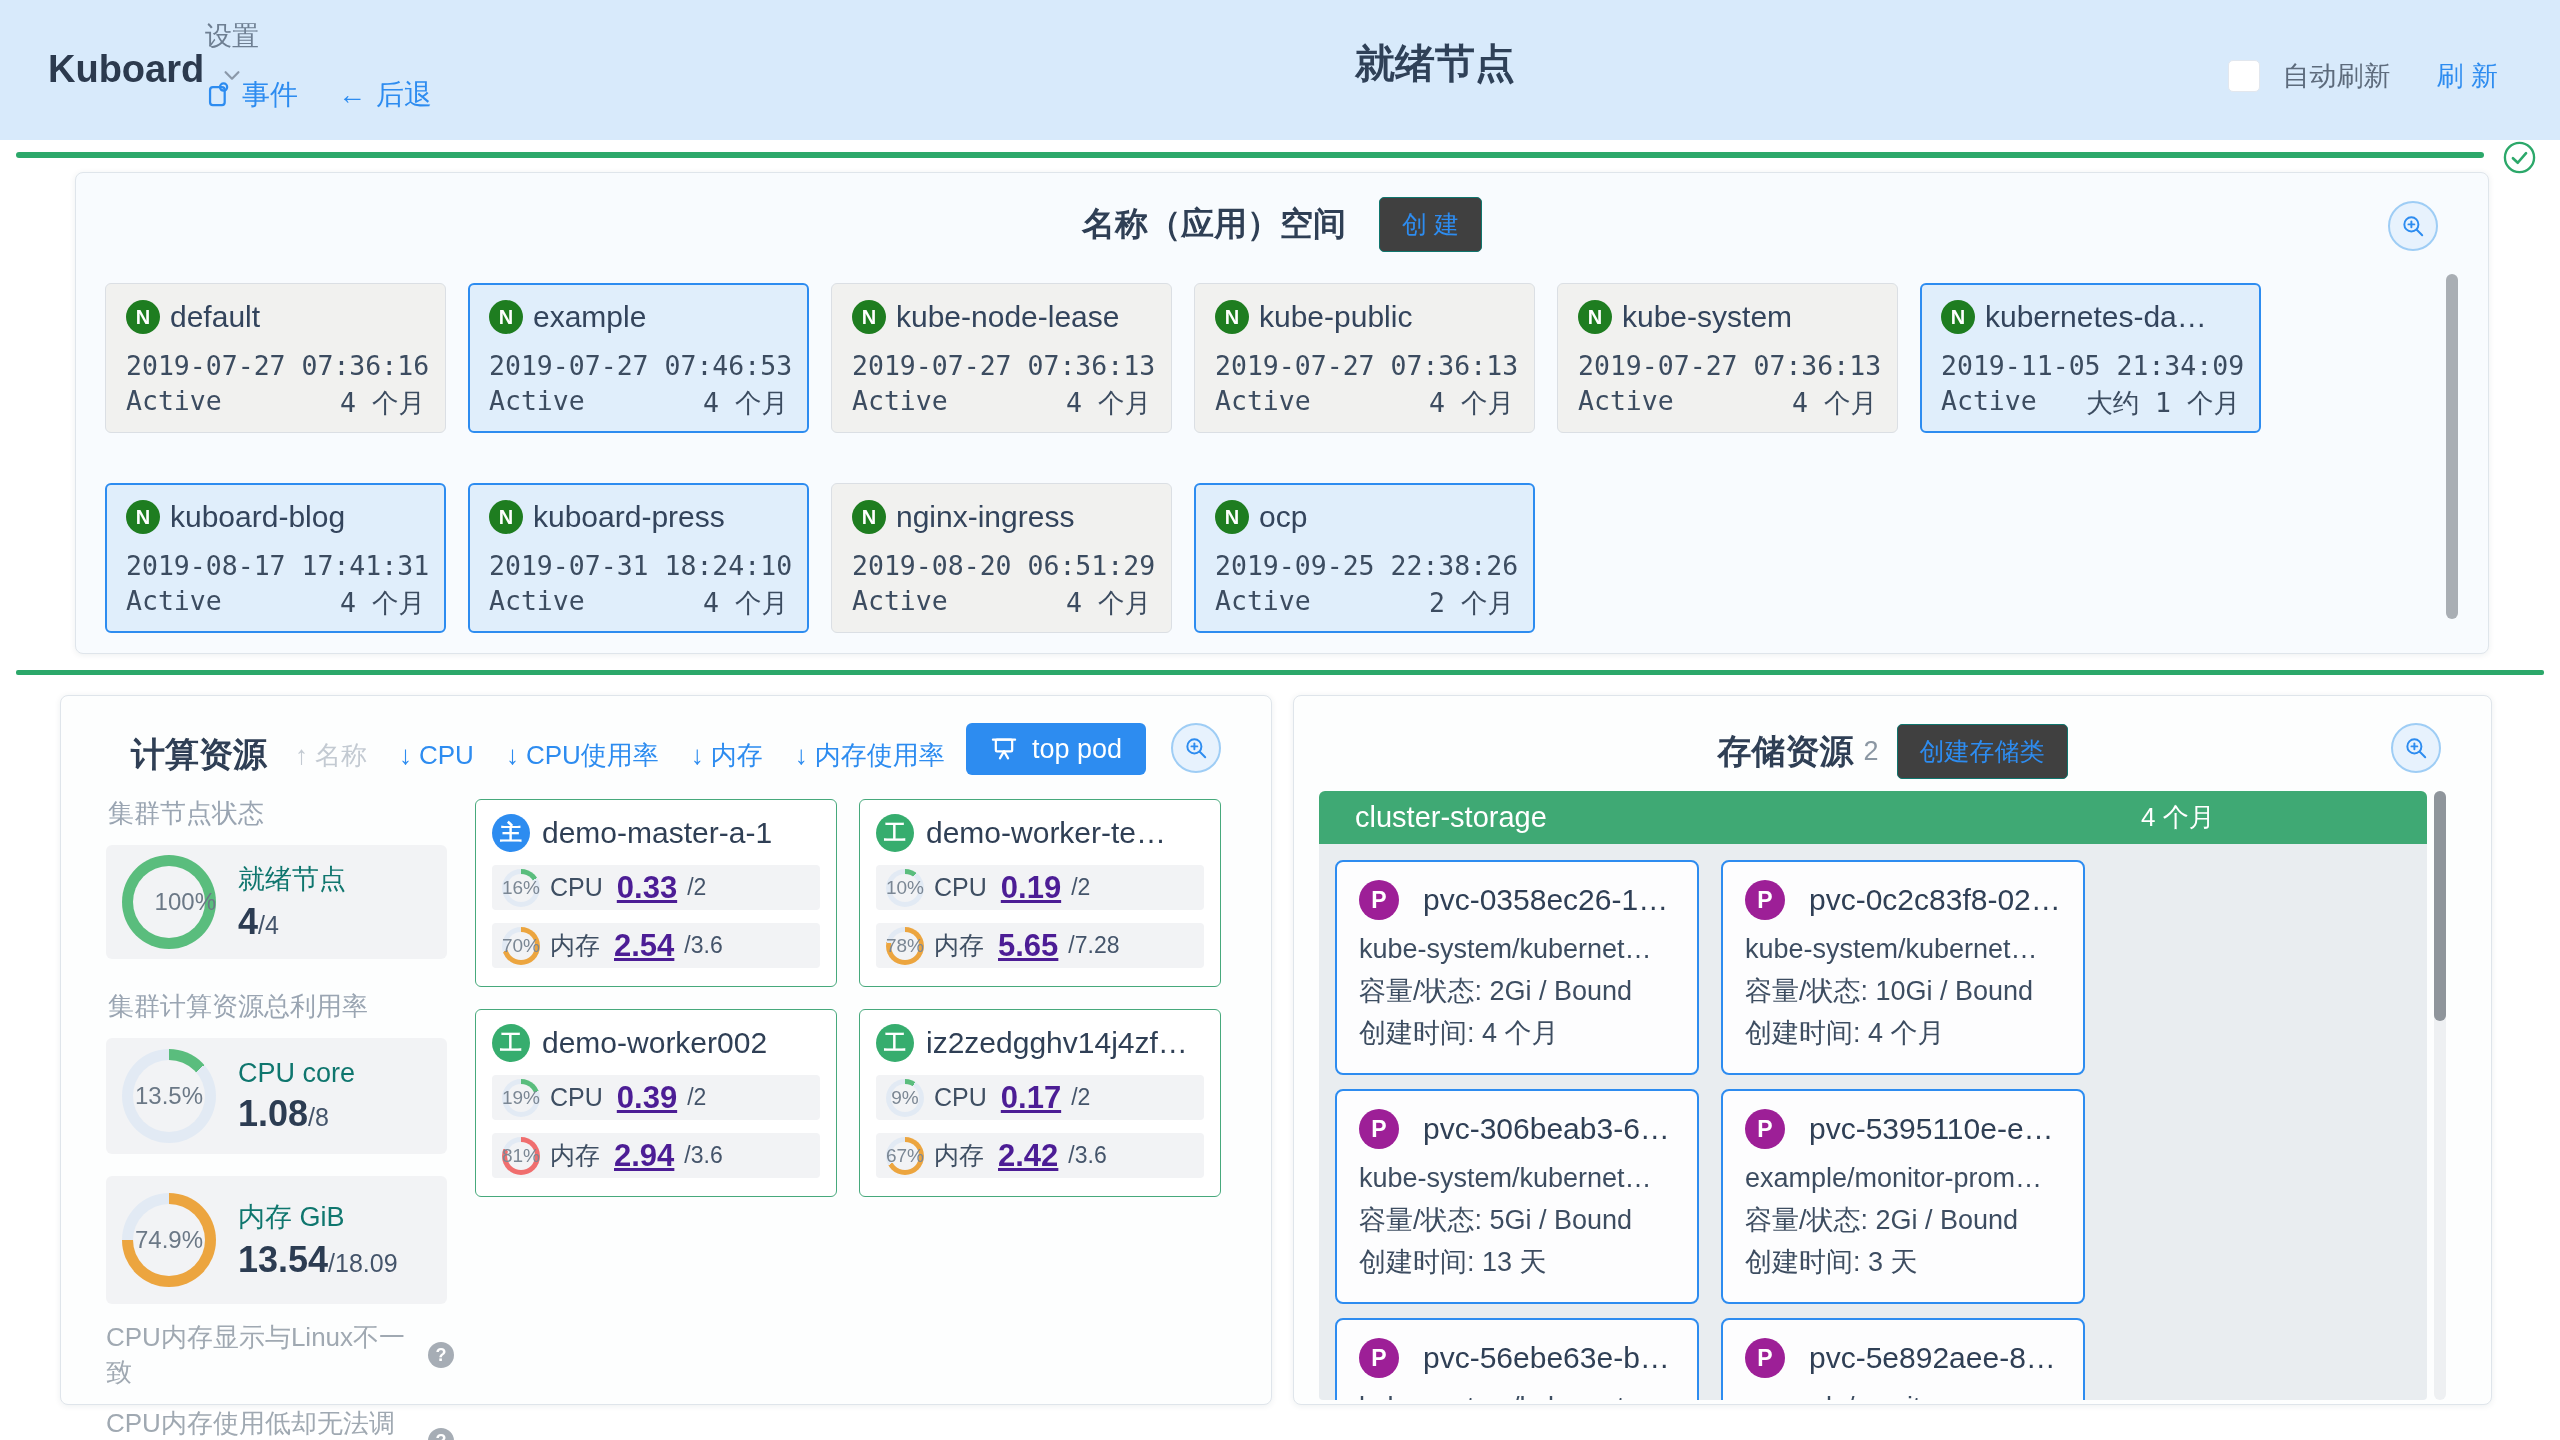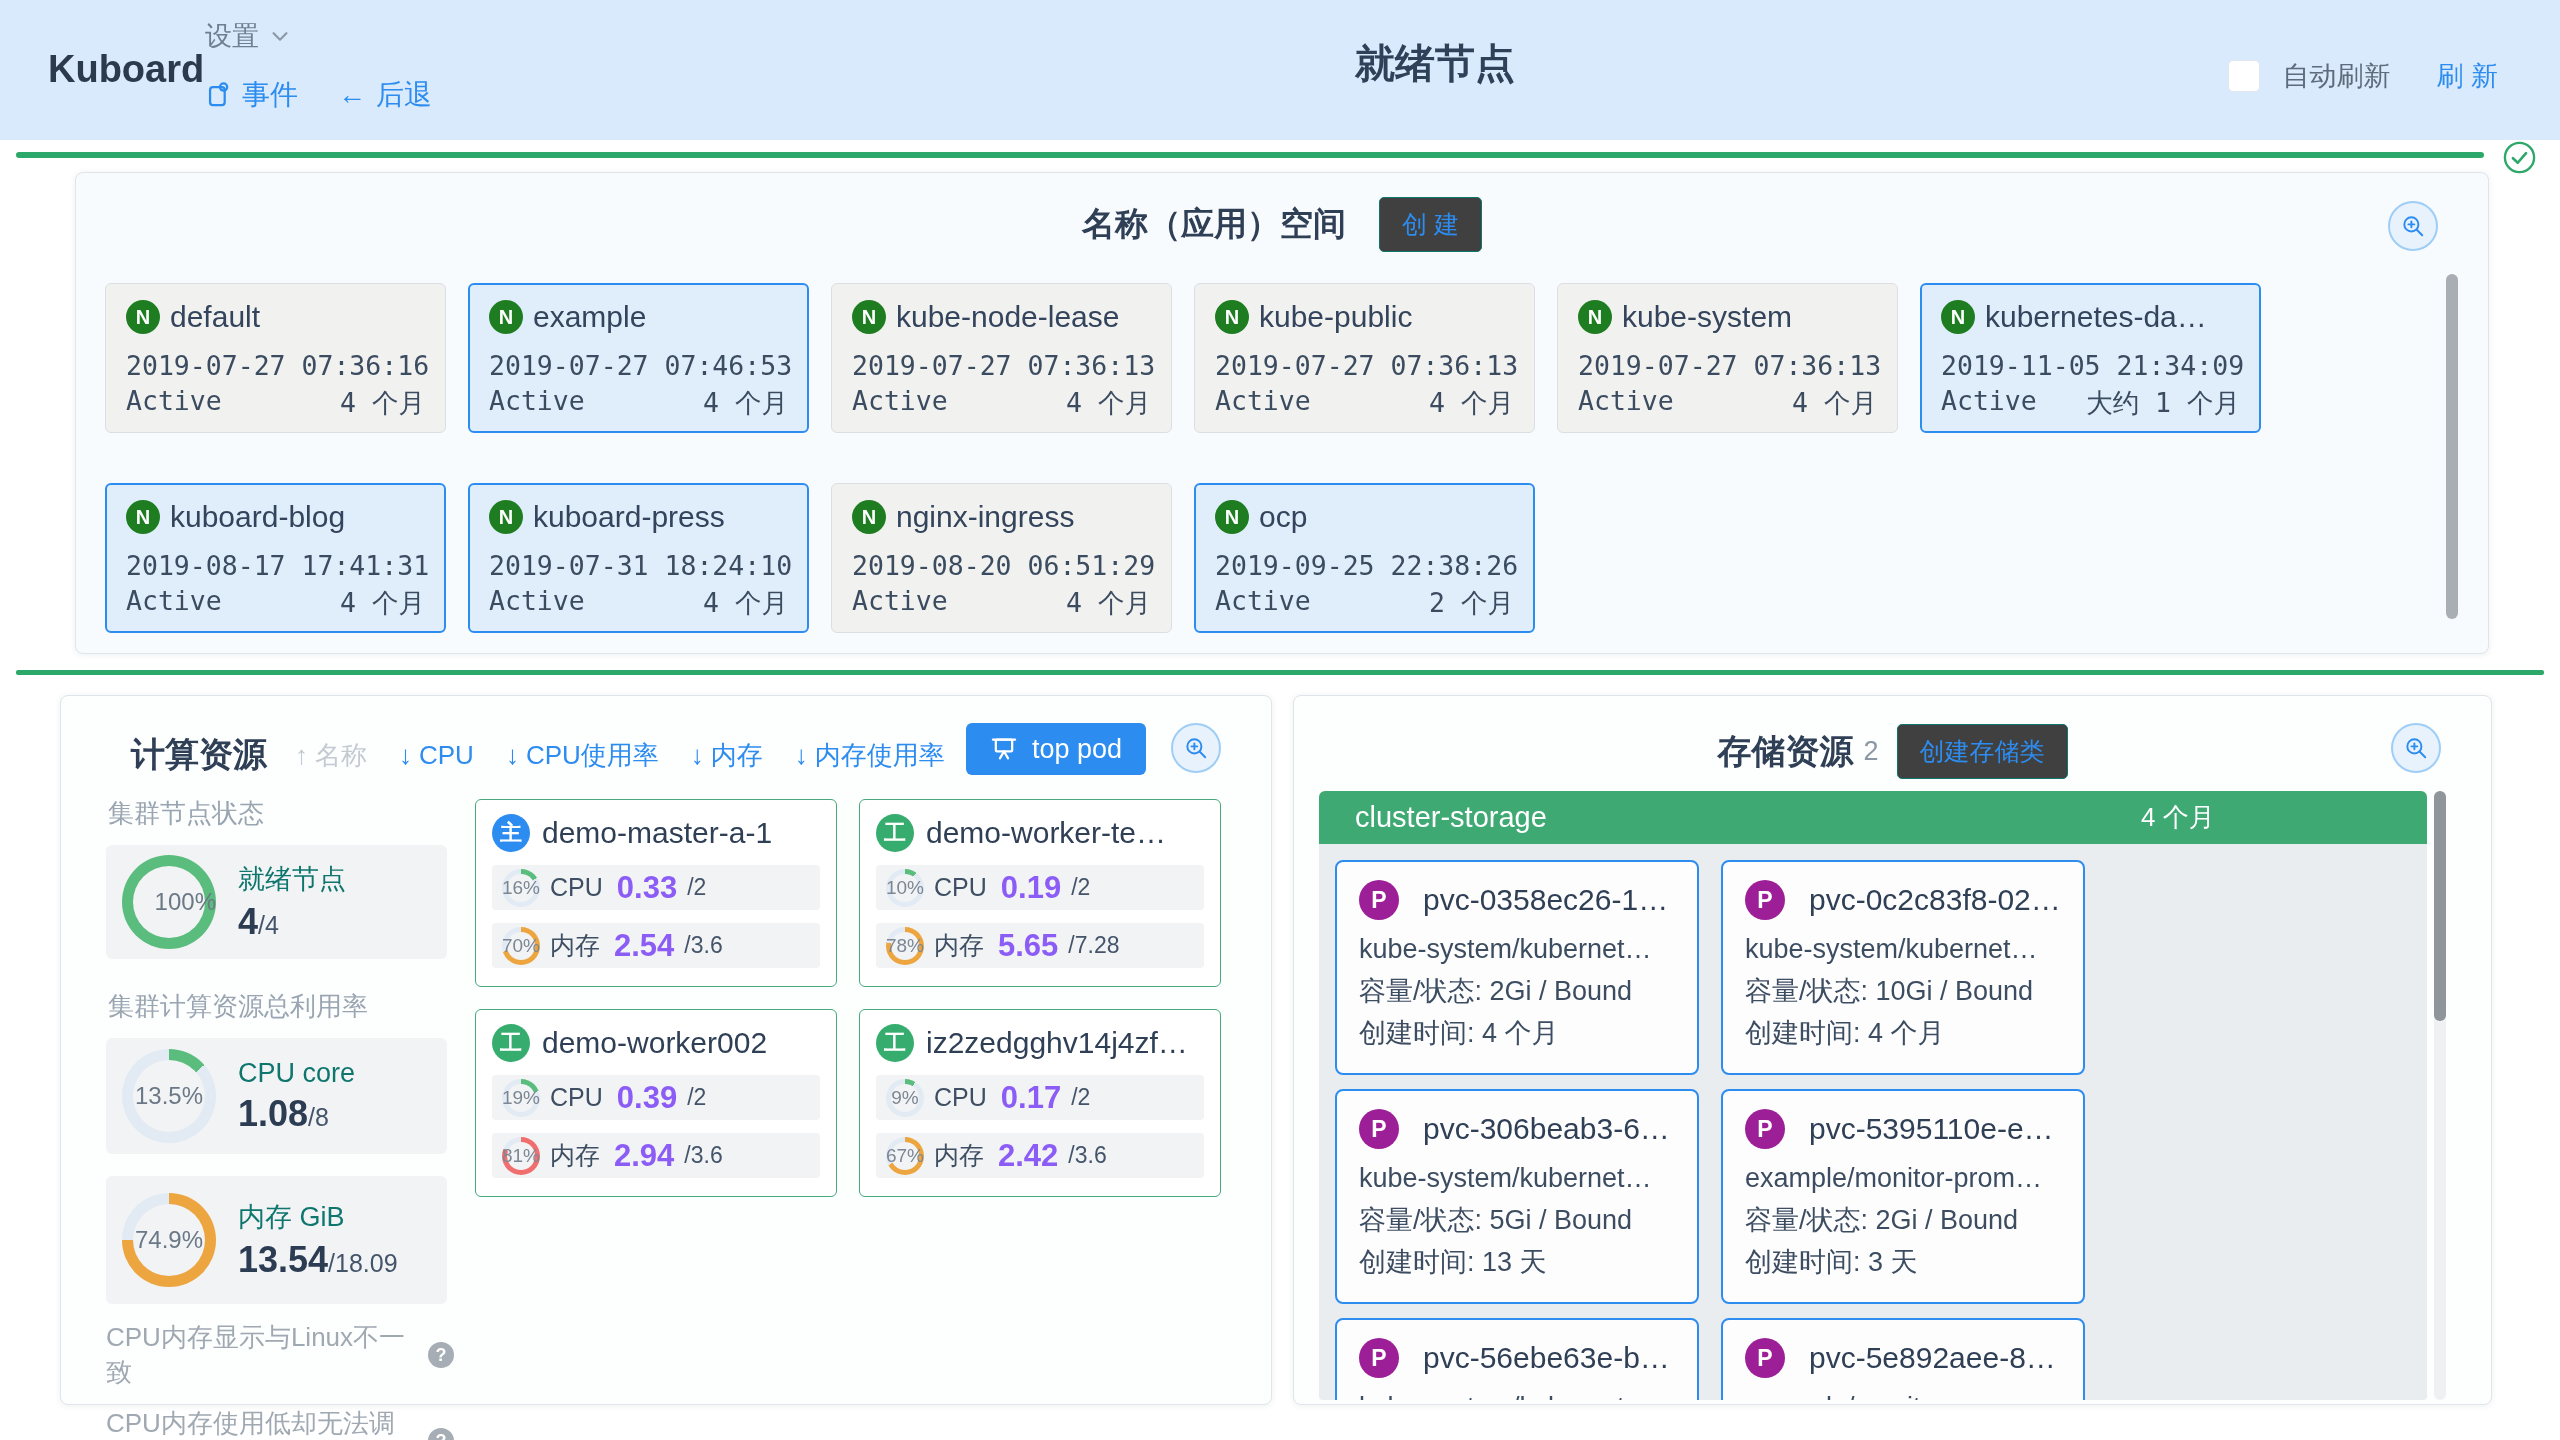--- a/index.html
+++ b/index.html
@@ -9,7 +9,7 @@
   .header{position:absolute;left:0;top:0;width:2560px;height:140px;background:#d8eafb;}
   .logo{position:absolute;left:48px;top:48px;font-size:38px;font-weight:700;color:#2c3a4e;}
   .settings{position:absolute;left:205px;top:18px;display:flex;align-items:center;gap:10px;
-            font-size:27px;color:#6e7f92;cursor:pointer;}
+            font-size:27px;color:#6e7f92;cursor:pointer;flex-direction:column;}
   .links{position:absolute;left:205px;top:76px;display:flex;gap:40px;
          font-size:28px;color:#2d8cf0;}
   .link{display:flex;align-items:center;gap:10px;cursor:pointer;}

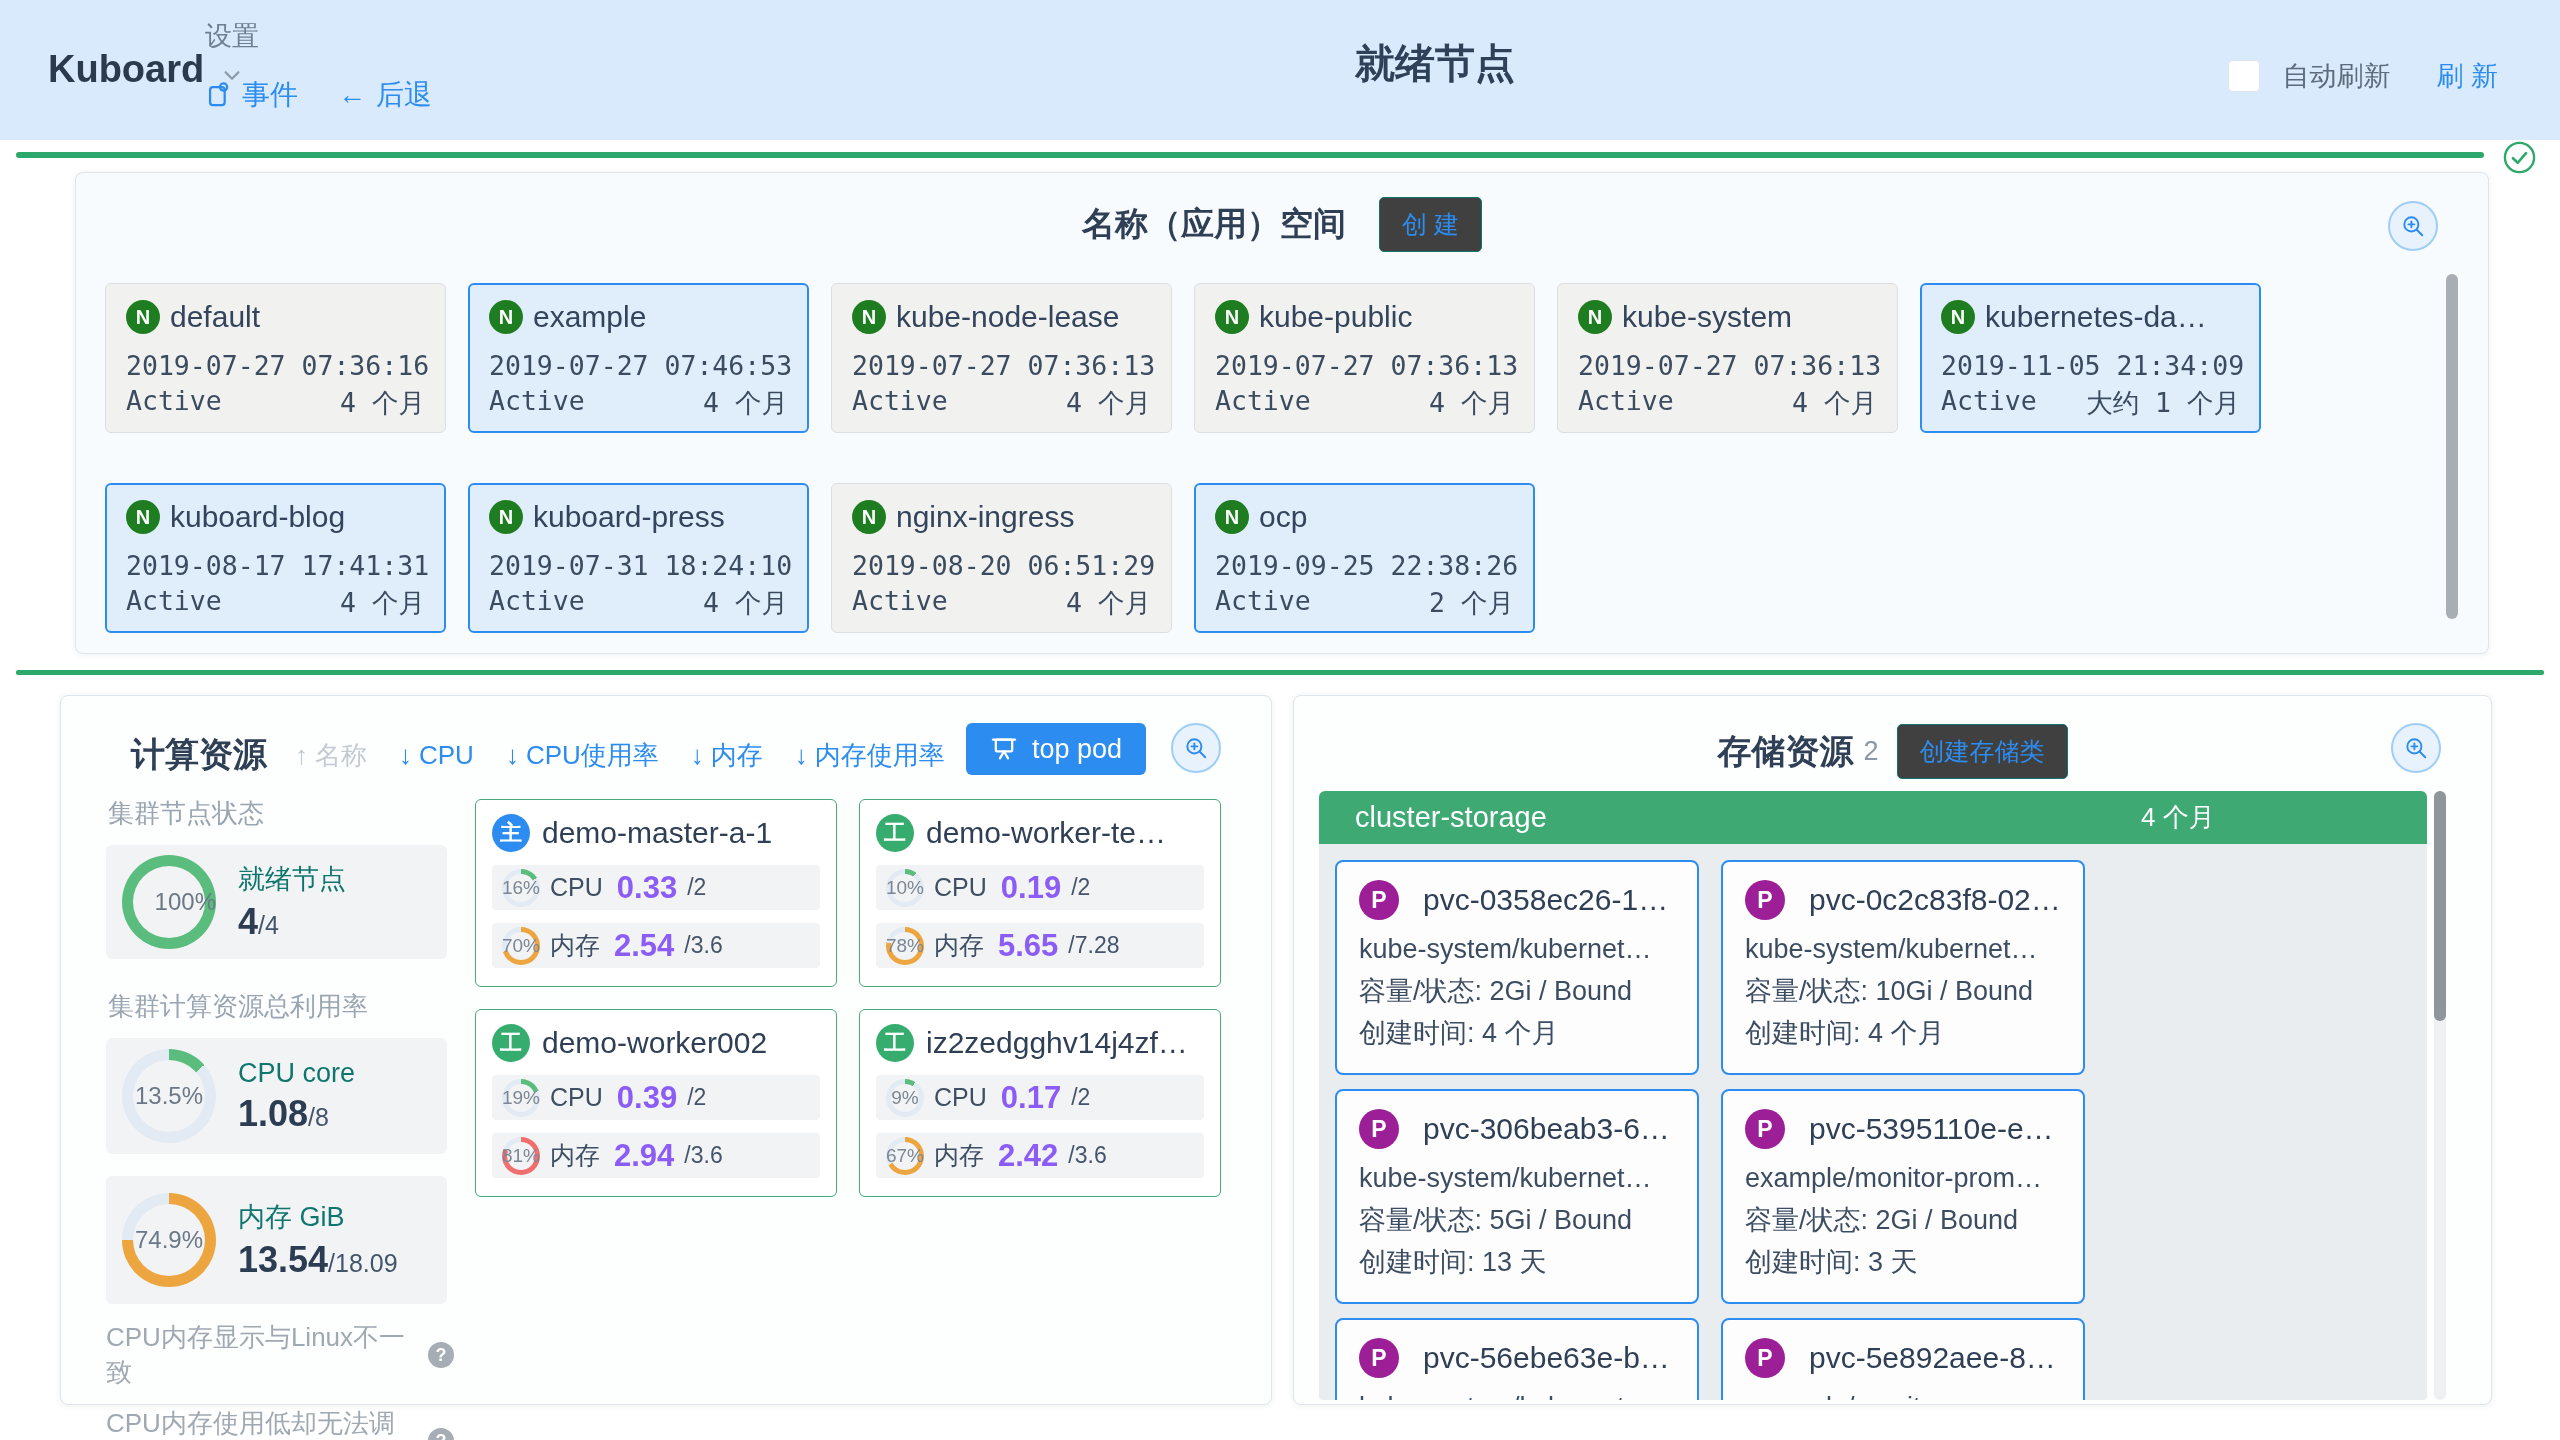--- a/index.html
+++ b/index.html
@@ -81,7 +81,7 @@
   .mini-ring .hole{inset:5px;}
   .mini-ring .ring-label{font-size:19px;color:#7b8794;}
   .node-row .lbl{font-size:25px;color:#3f4f63;white-space:nowrap;}
-  .node-row .val{font-size:31px;font-weight:700;color:#8b5cf6;margin-left:4px;}
+  .node-row .val{font-size:31px;font-weight:700;color:#4c1d95;margin-left:4px;text-decoration:underline;}
   .node-row .tot{font-size:23px;color:#44546a;}
   
   .storage-panel{left:1293px;top:695px;width:1199px;height:710px;background:#fdfefe;overflow:hidden;}

